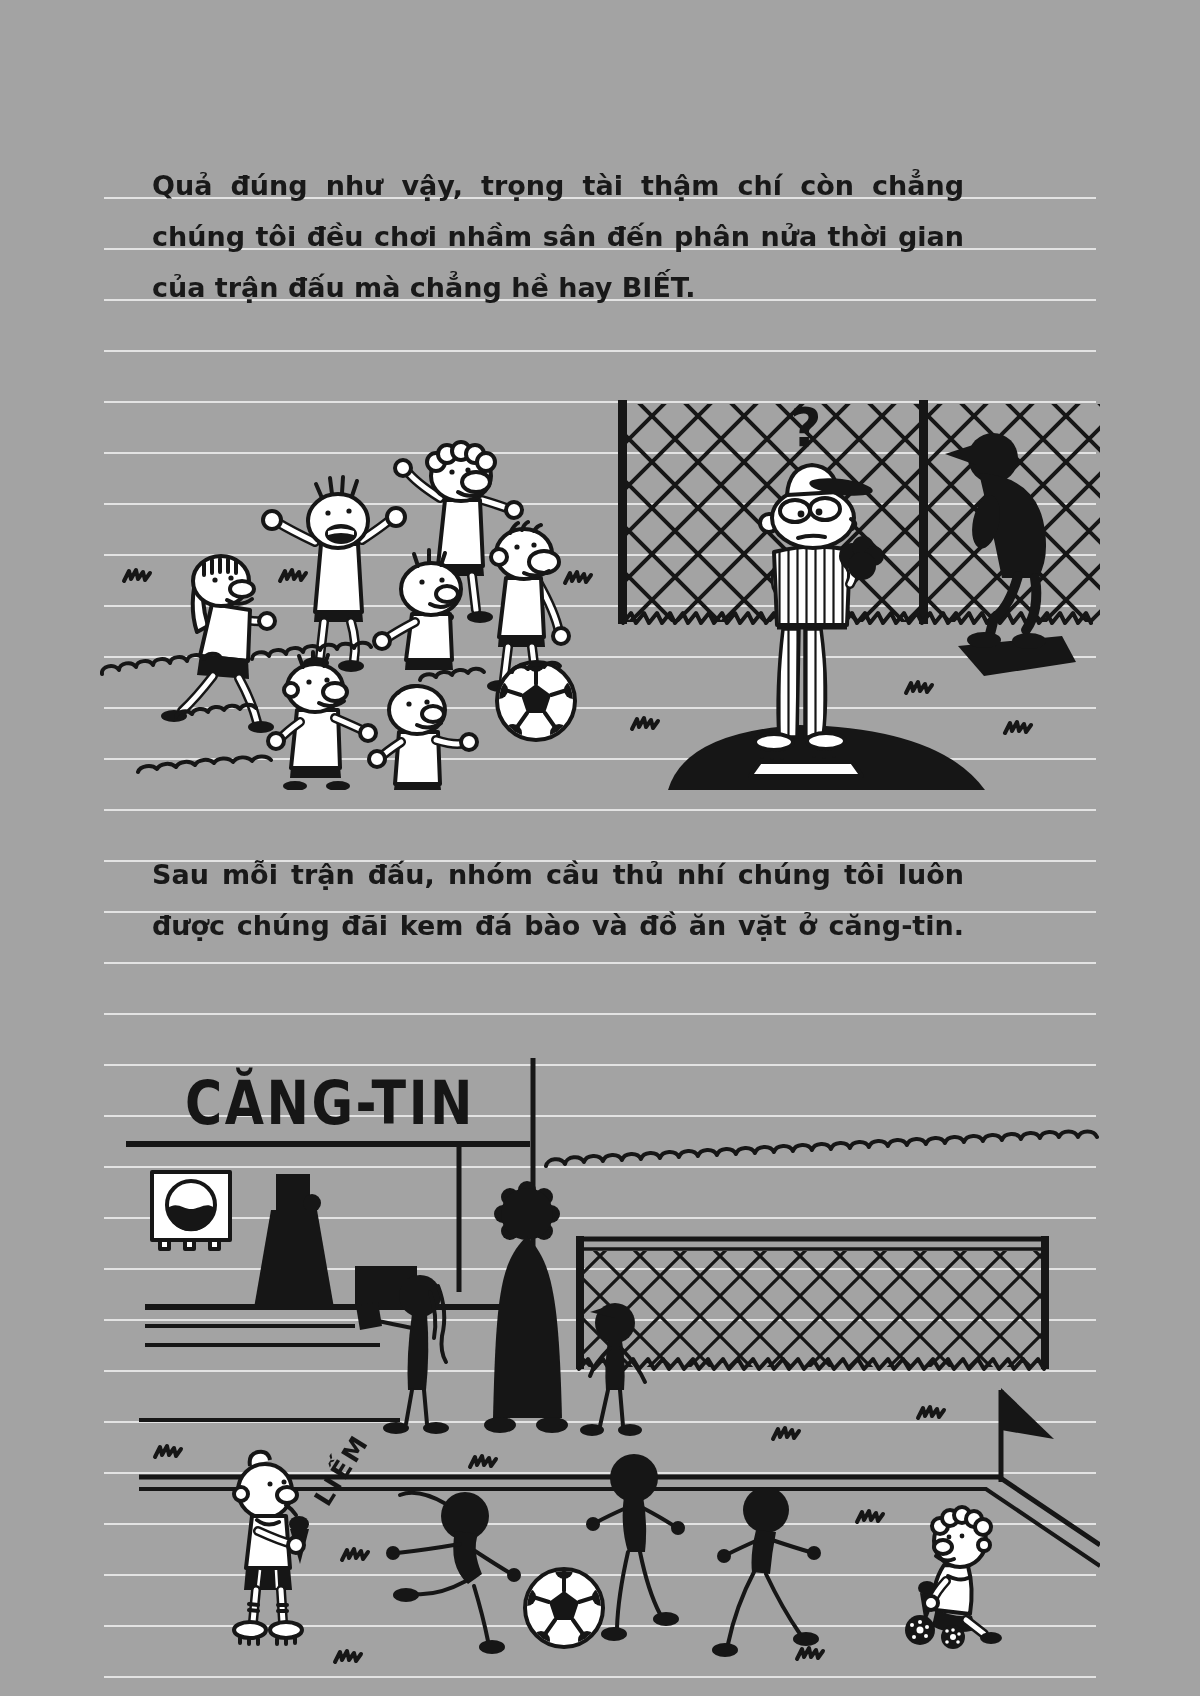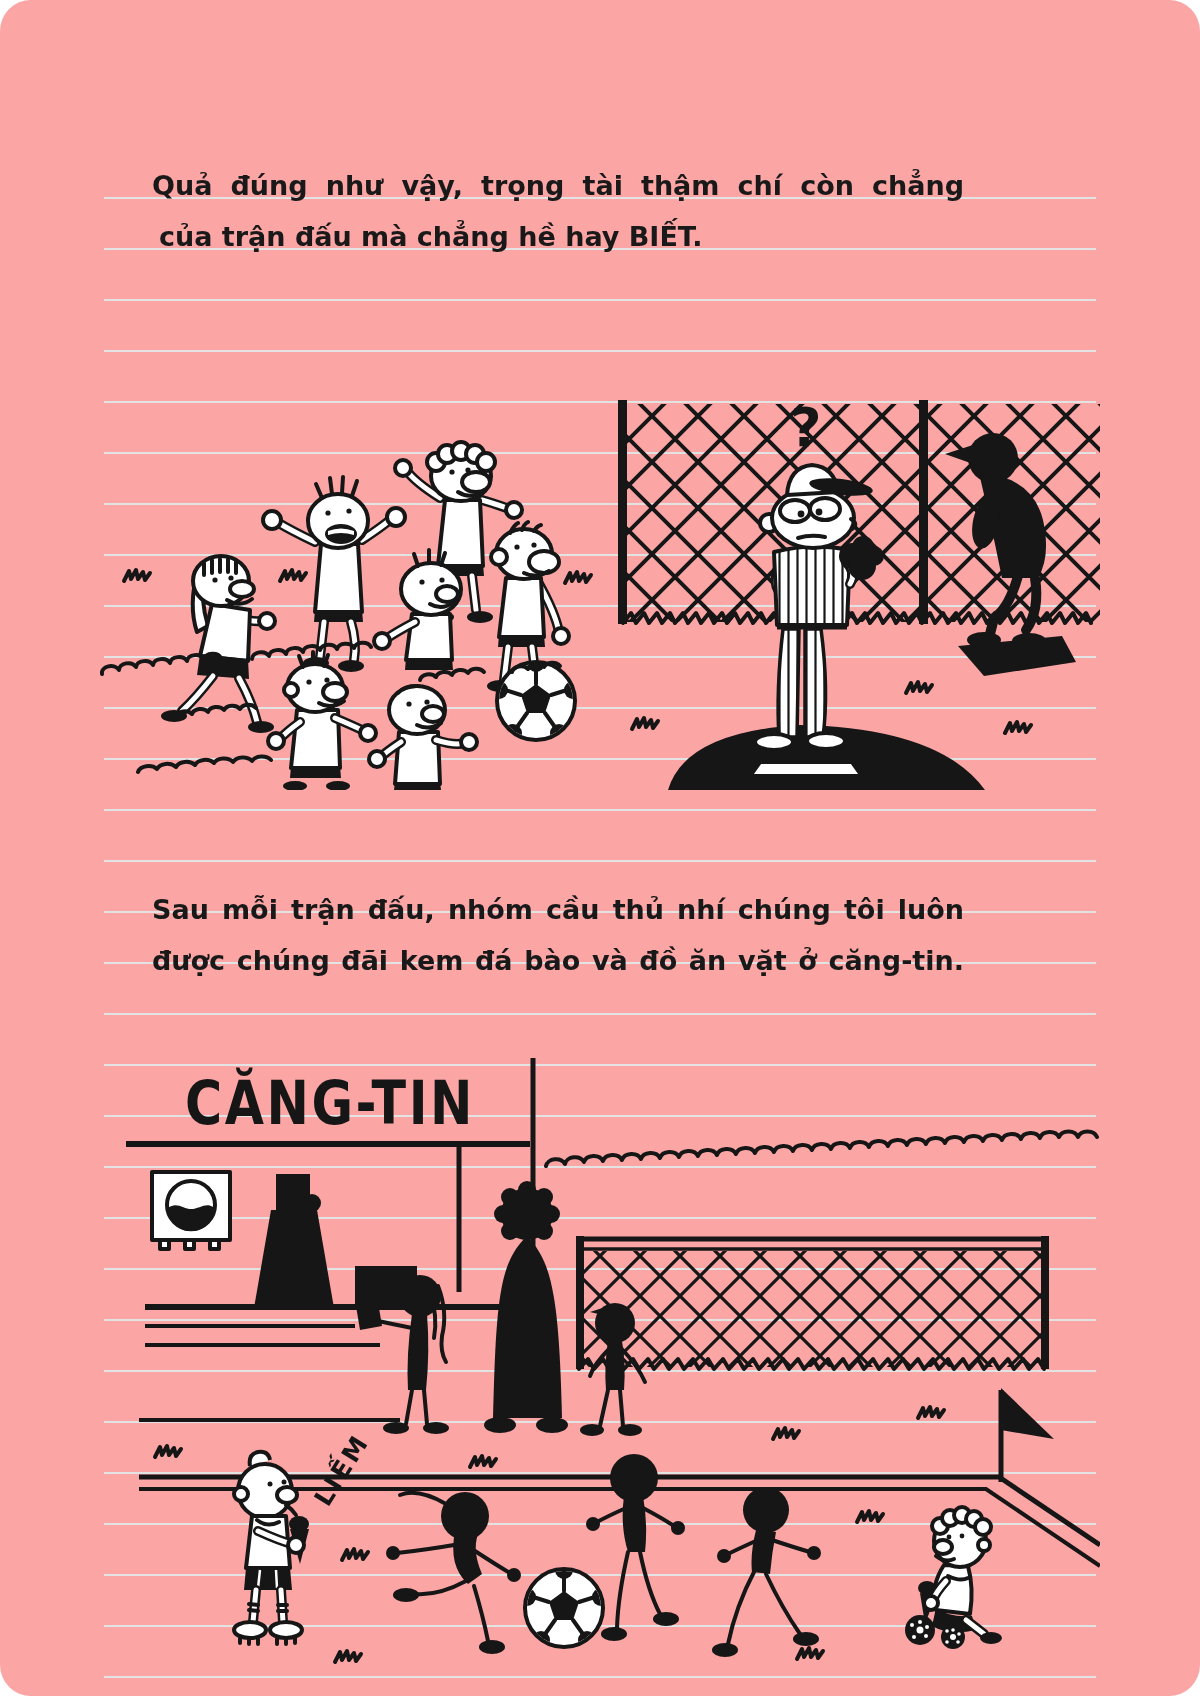--- a/index.html
+++ b/index.html
@@ -7,7 +7,7 @@
     width:1200px;height:1696px;position:relative;background:#ffffff;
     font-family:"DejaVu Sans",sans-serif;overflow:hidden;
   }
-  .page{position:absolute;inset:0;background:#fca5a5;border-radius:31px;}
+  .page{position:absolute;inset:0;background:#a3a3a3;}
   .rules{
     position:absolute;left:104px;width:992px;top:197px;height:1488px;
     background:repeating-linear-gradient(to bottom,#e3e3e3 0 2px,transparent 2px 51px);

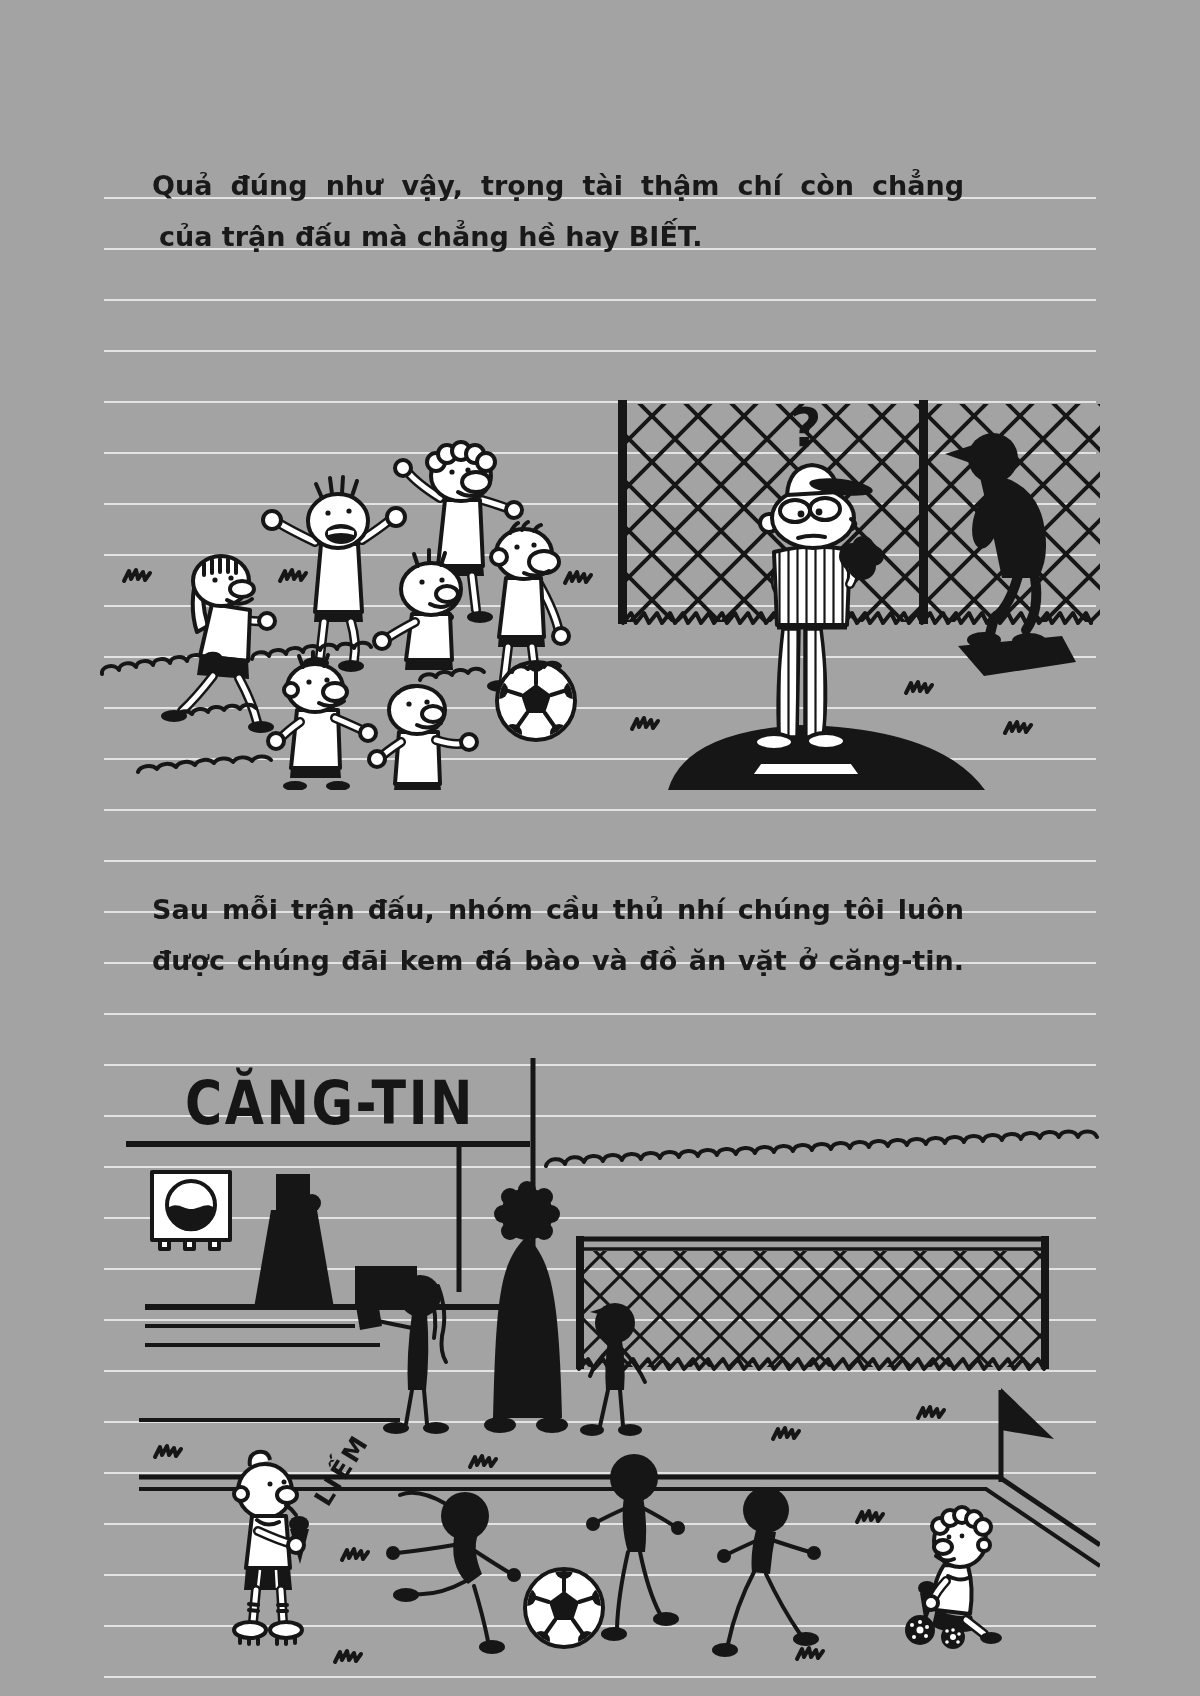--- a/index.html
+++ b/index.html
@@ -39,6 +39,7 @@
 
   <div class="para" id="p1">
     <div class="tline">Quả đúng như vậy, trọng tài thậm chí còn chẳng</div>
+    <div class="tline">chúng tôi đều chơi nhầm sân đến phân nửa thời gian</div>
     <div class="tline left">của trận đấu mà chẳng hề hay BIẾT.</div>
   </div>
 

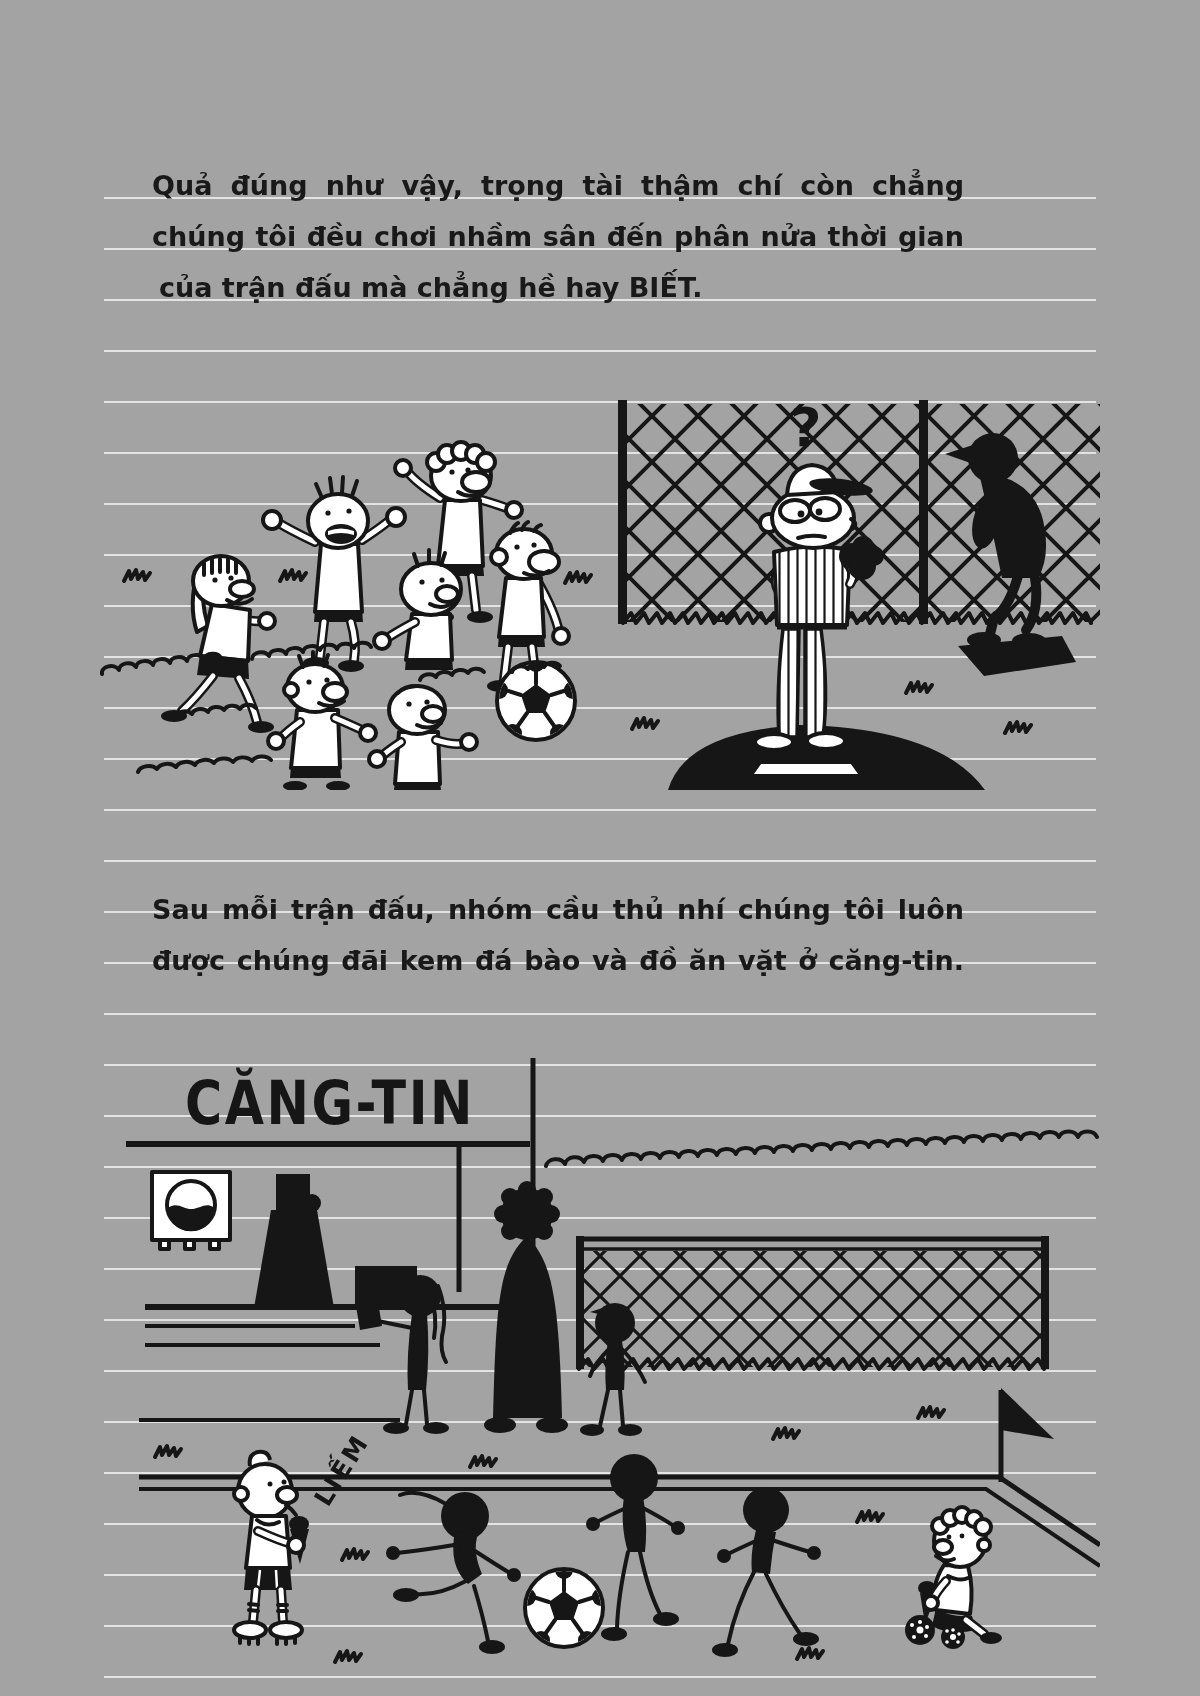--- a/index.html
+++ b/index.html
@@ -19,7 +19,7 @@
   #p1{top:160px;}
   #p2{top:884px;}
   .tline{height:51px;text-align:justify;text-align-last:justify;}
-  .tline.left{text-align-last:left;margin-left:7px;}
+  .tline.left{text-align-last:left;}
   .illus{position:absolute;}
   #illus1{left:100px;top:370px;}
   #illus2{left:100px;top:996px;}

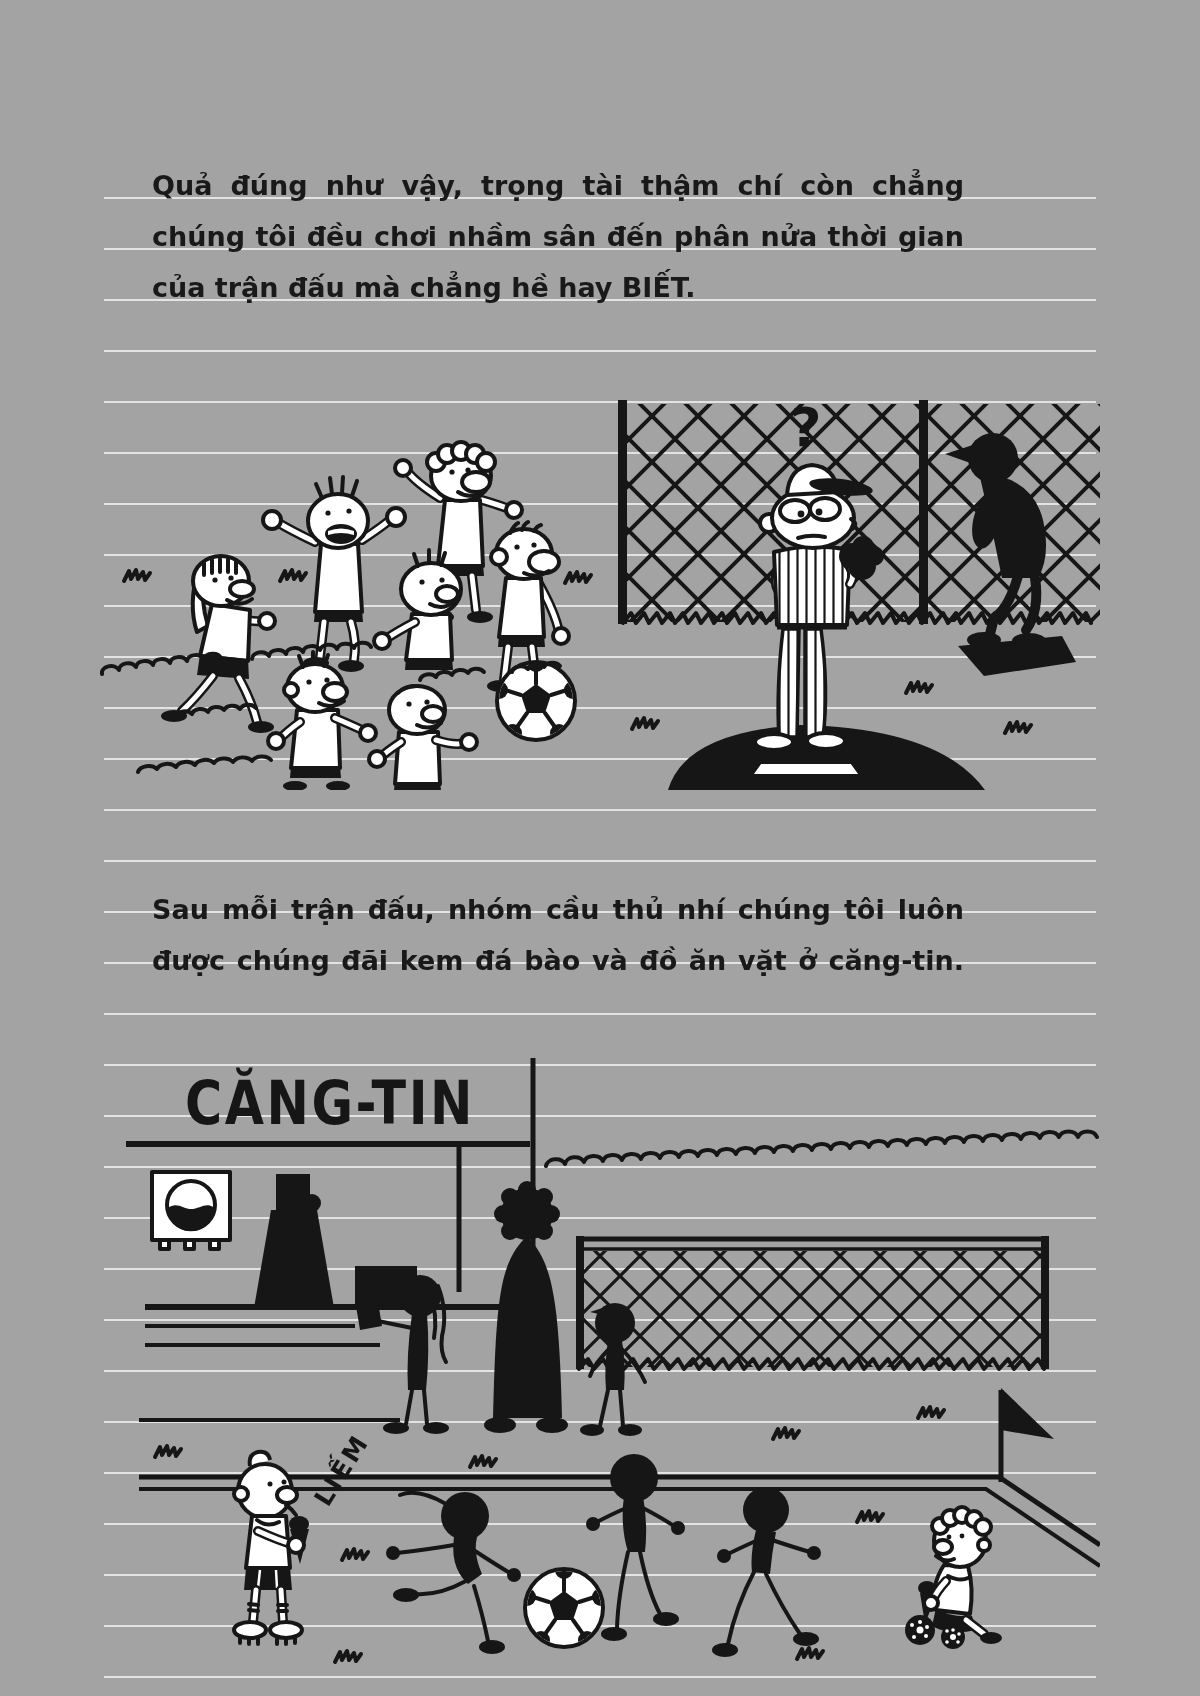--- a/index.html
+++ b/index.html
@@ -17,7 +17,7 @@
     font-size:27px;font-weight:bold;line-height:51px;
   }
   #p1{top:160px;}
-  #p2{top:884px;}
+  #p2{top:849px;}
   .tline{height:51px;text-align:justify;text-align-last:justify;}
   .tline.left{text-align-last:left;}
   .illus{position:absolute;}

